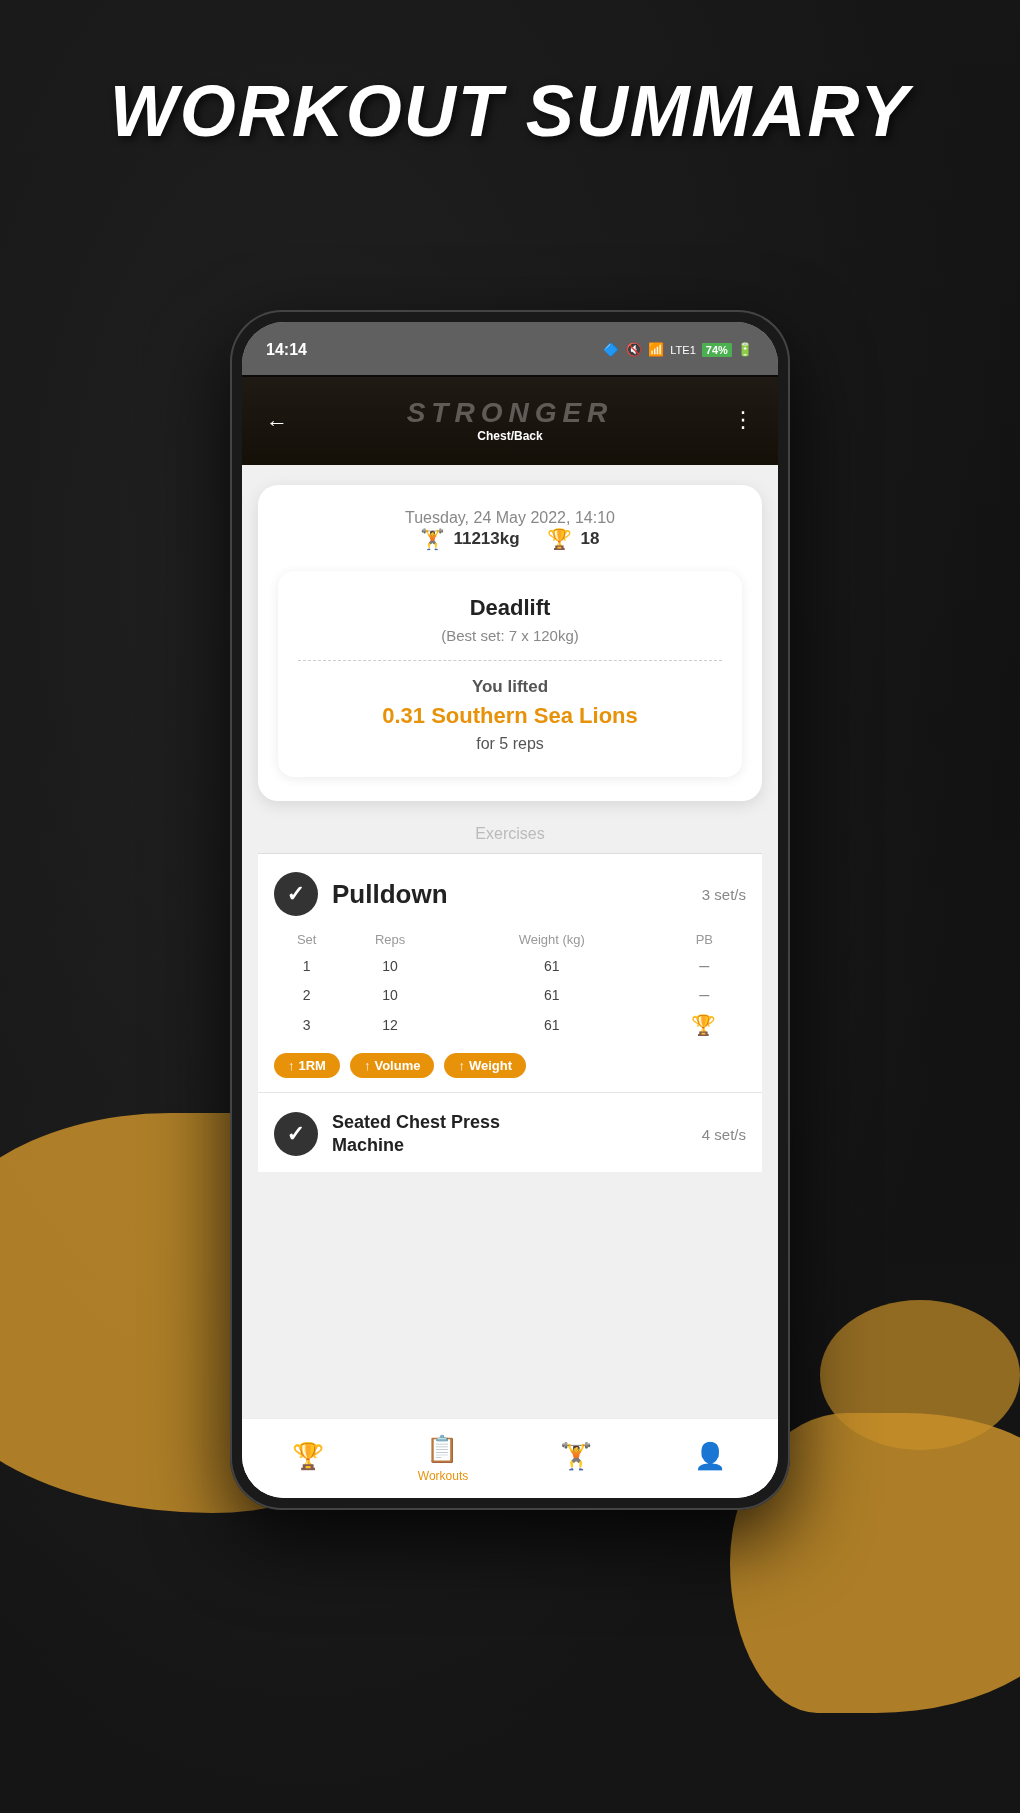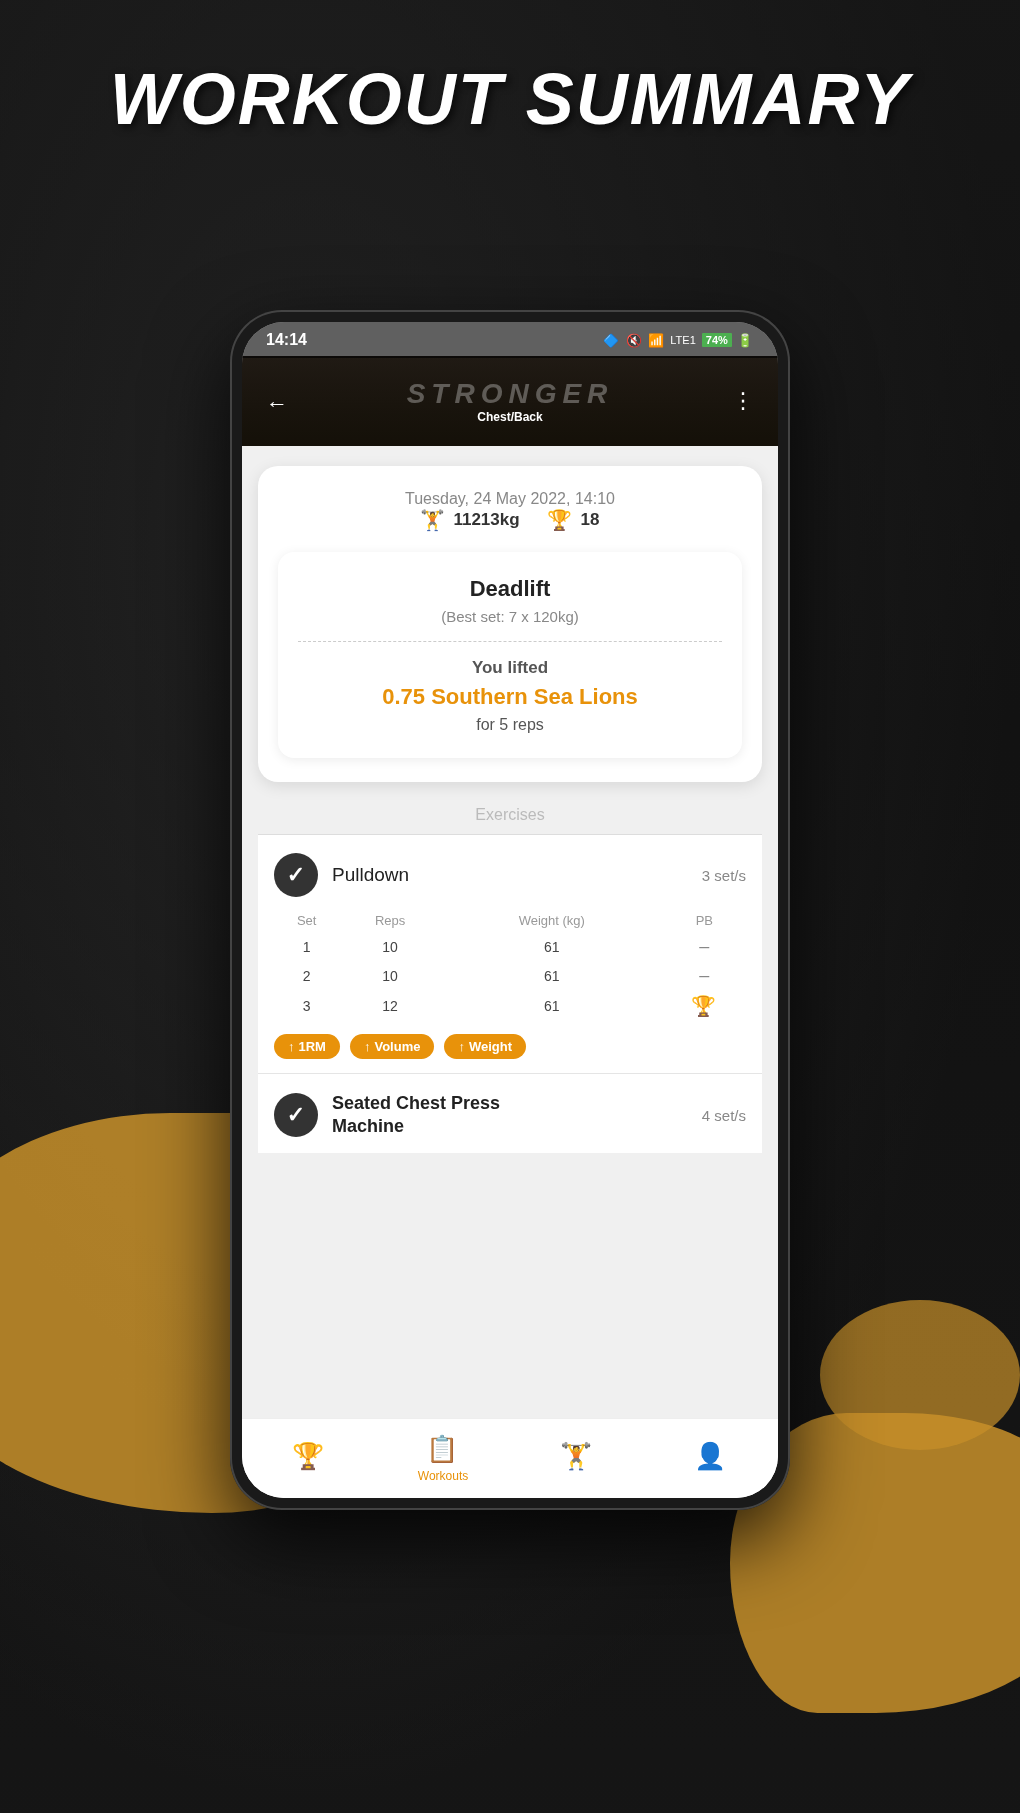--- a/index.html
+++ b/index.html
@@ -64,7 +64,7 @@
 
     .headline {
       position: absolute;
-      top: 60px;
+      top: 72px;
       left: 0; right: 0;
       text-align: center;
       color: white;

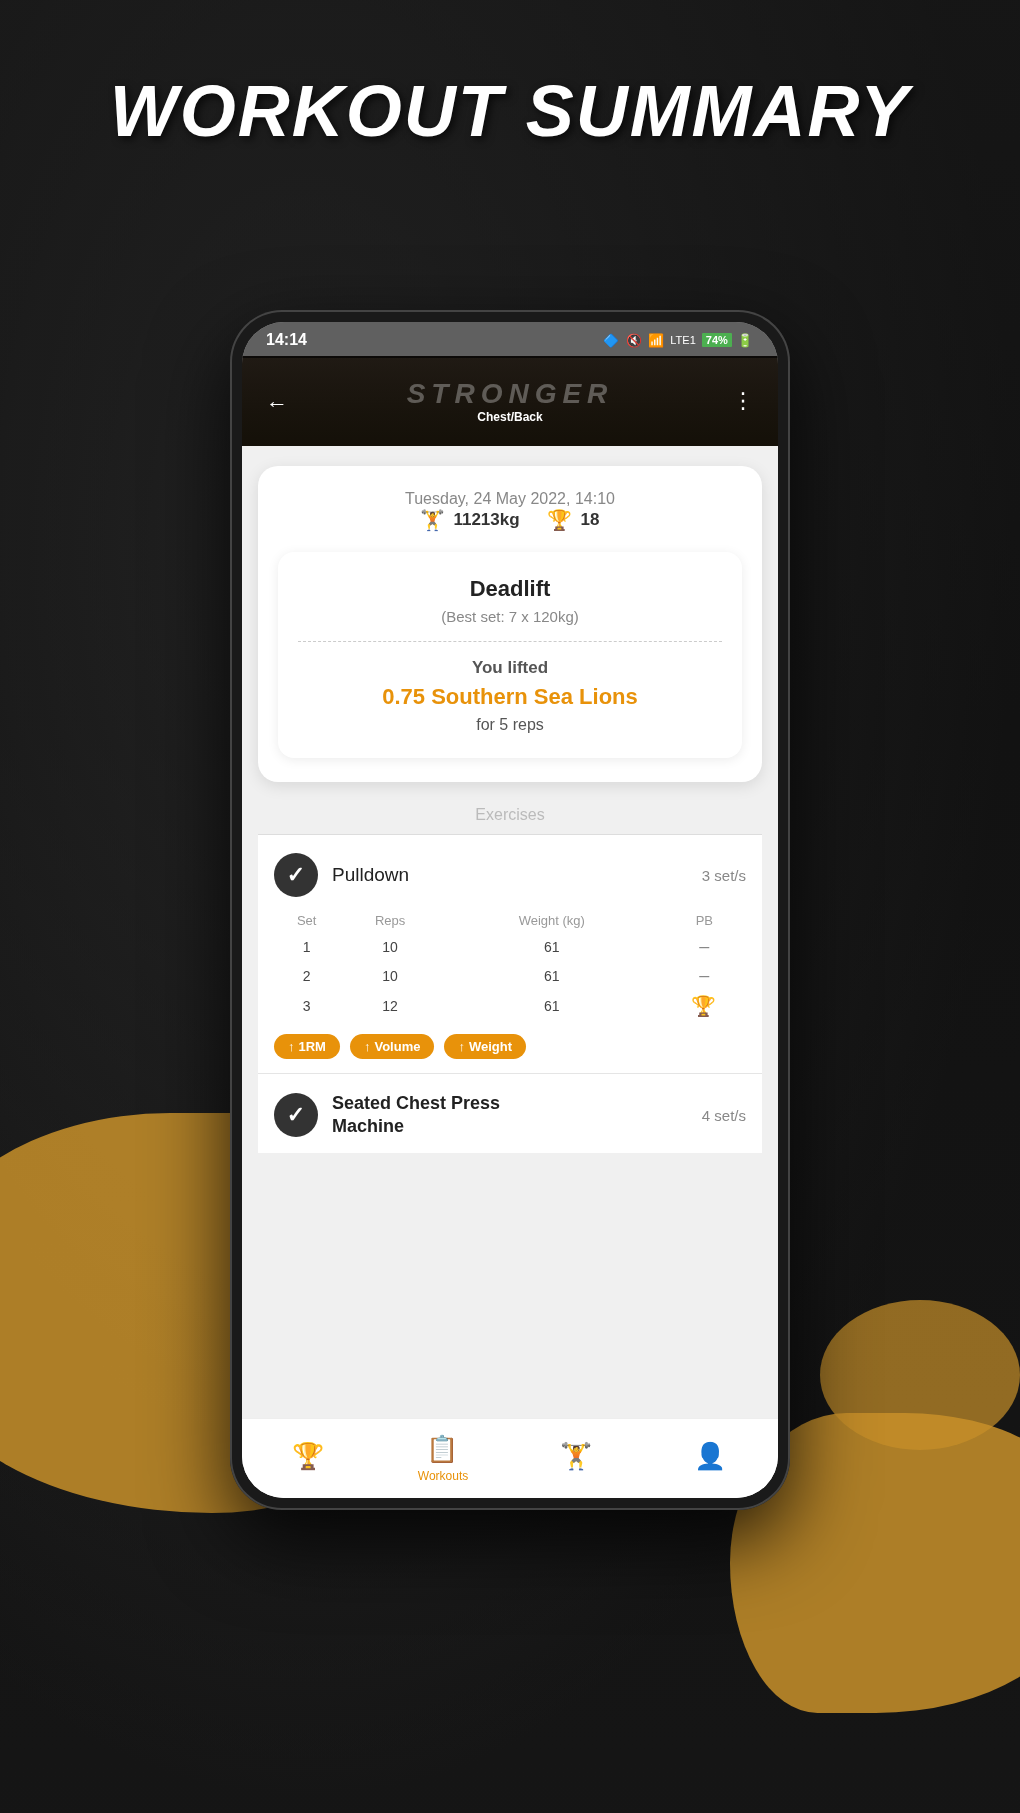--- a/index.html
+++ b/index.html
@@ -108,7 +108,7 @@
     
     .status-bar {
       background: rgba(0,0,0,0.6);
-      height: 36px;
+      height: 55px;
       display: flex;
       align-items: center;
       justify-content: space-between;

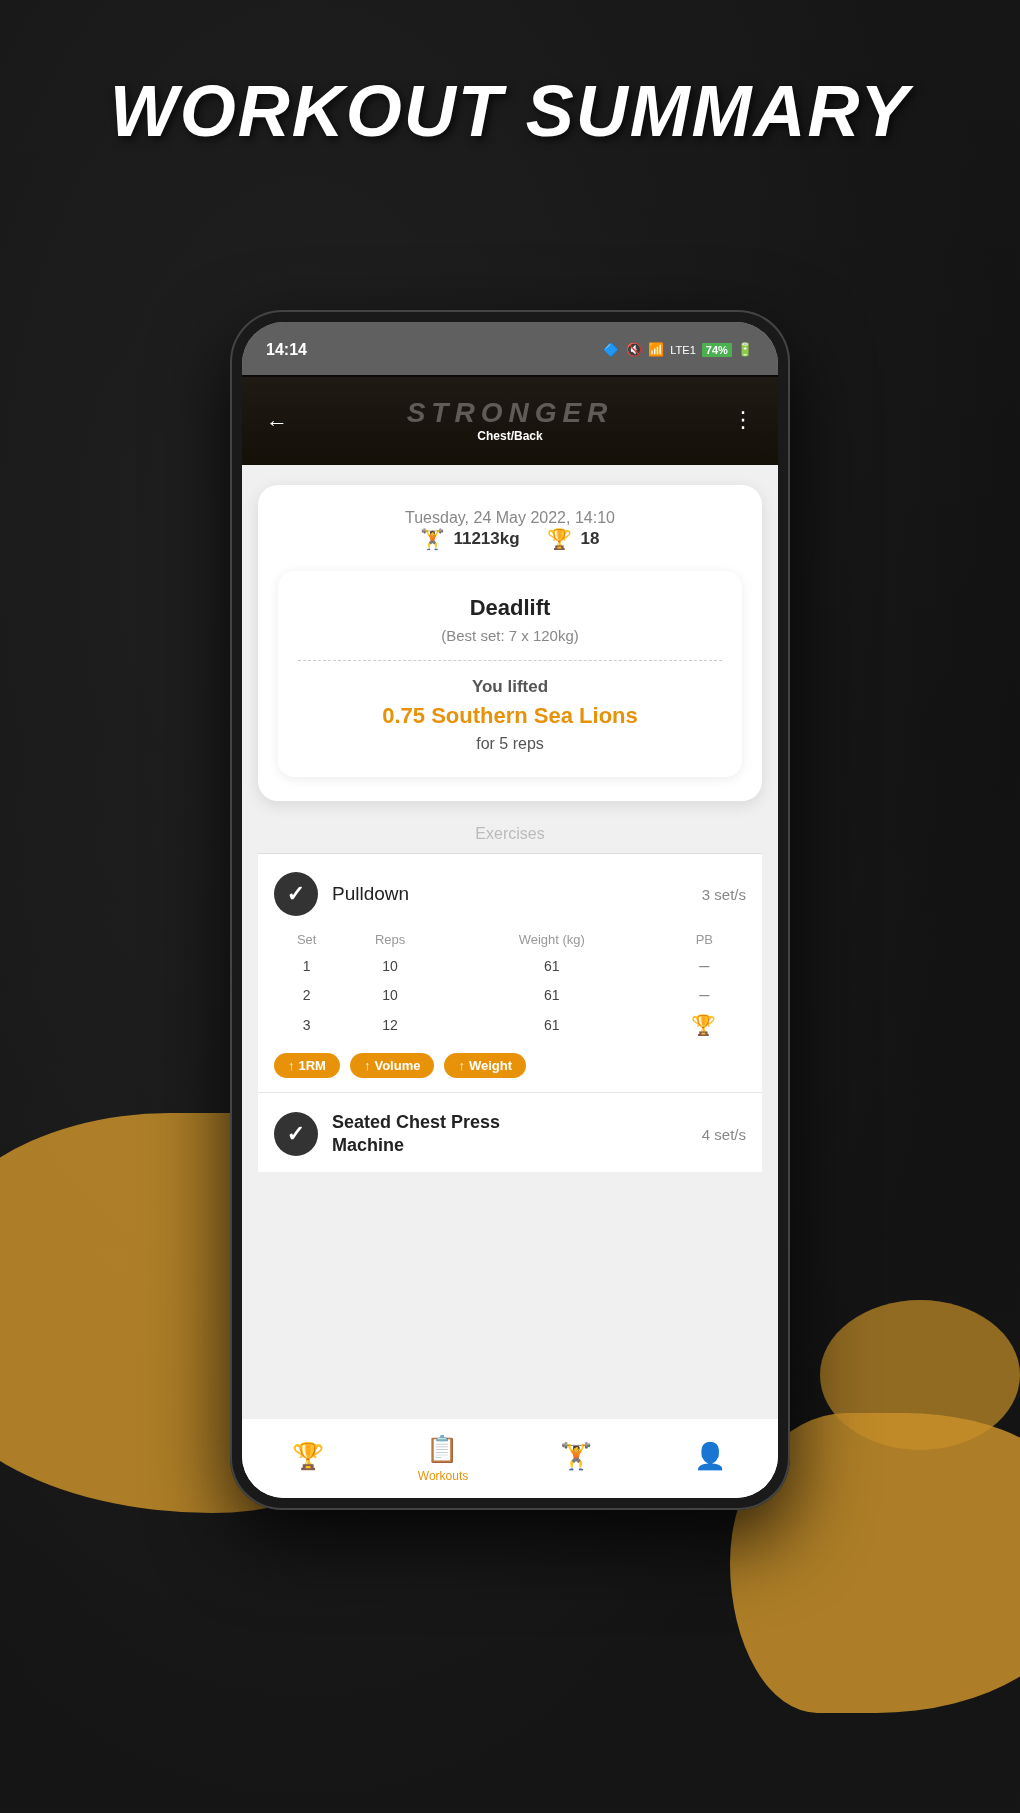--- a/index.html
+++ b/index.html
@@ -530,7 +530,7 @@
             <div class="exercise-best">(Best set: 7 x 120kg)</div>
             <hr class="exercise-divider">
             <div class="you-lifted">You lifted</div>
-            <div class="animal-comparison">0.75 Southern Sea Lions</div>
+            <div class="animal-comparison">0.31 Southern Sea Lions</div>
             <div class="for-reps">for 5 reps</div>
           </div>
         </div>

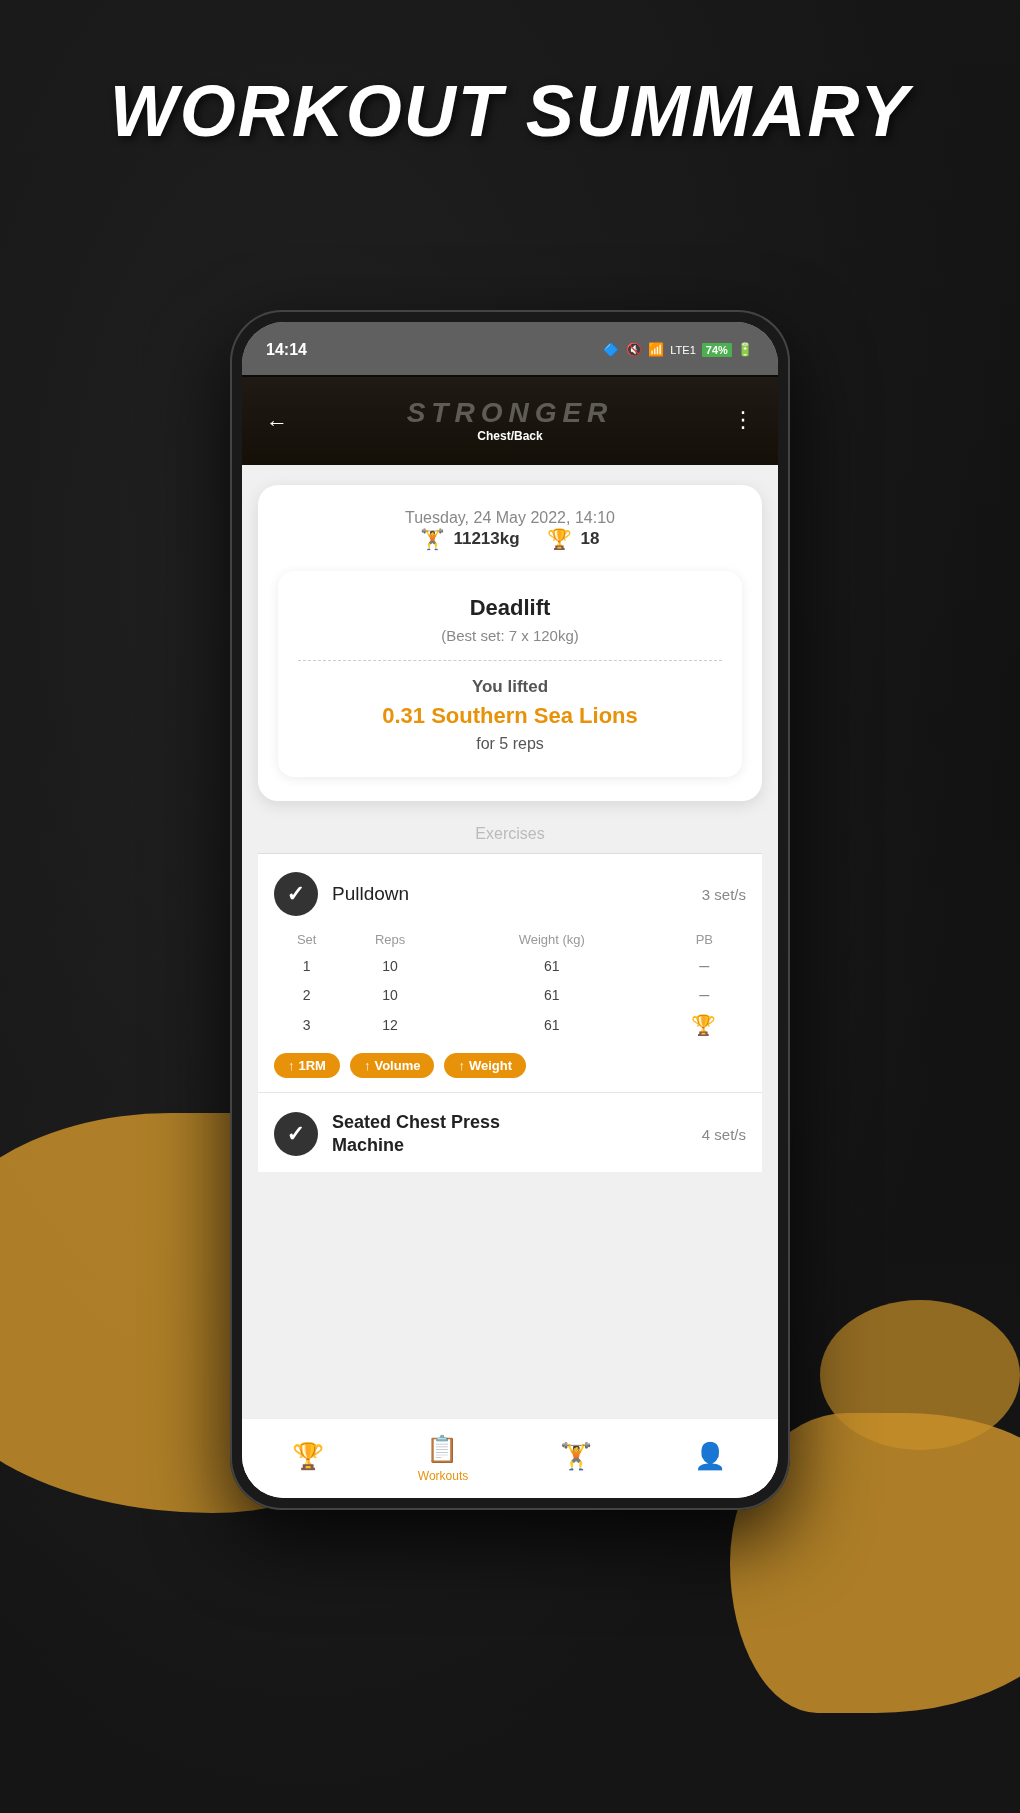--- a/index.html
+++ b/index.html
@@ -343,8 +343,8 @@
     }
 
     .exercise-list-name {
-      font-size: 19px;
-      font-weight: 400;
+      font-size: 26px;
+      font-weight: 700;
       color: #222;
     }
 

